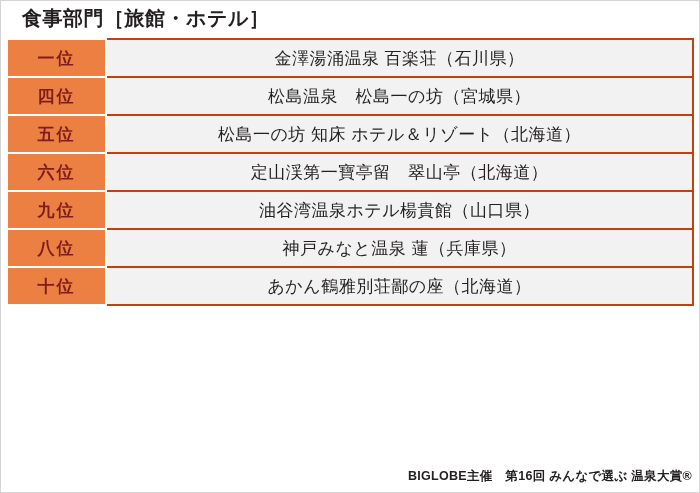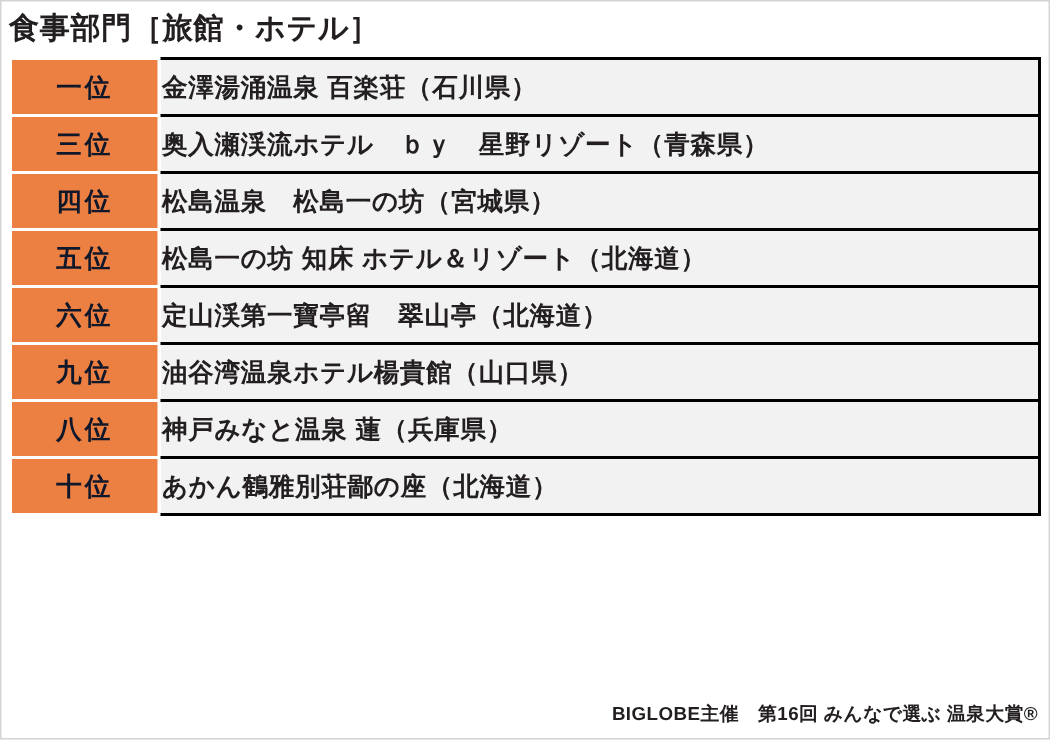--- a/index.html
+++ b/index.html
@@ -28,7 +28,7 @@
     height: 37px;
     display: flex;
     align-items: center;
-    padding-left: 6px;
+    padding-left: 22px;
     box-sizing: border-box;
   }
   .title-text {

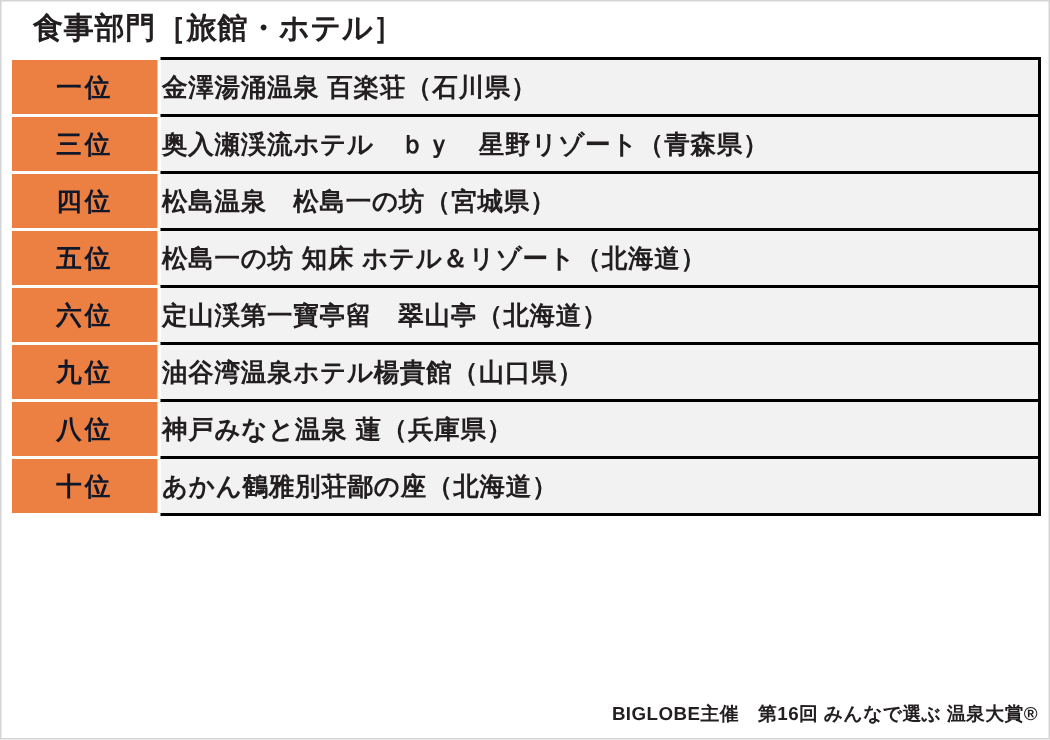--- a/index.html
+++ b/index.html
@@ -51,7 +51,7 @@
   .rank-cell {
     width: 95px;
     background: #ec7f42;
-    color: #0f172a;
+    color: #7f1d1d;
     font-size: 17px;
     font-weight: bold;
     text-align: center;

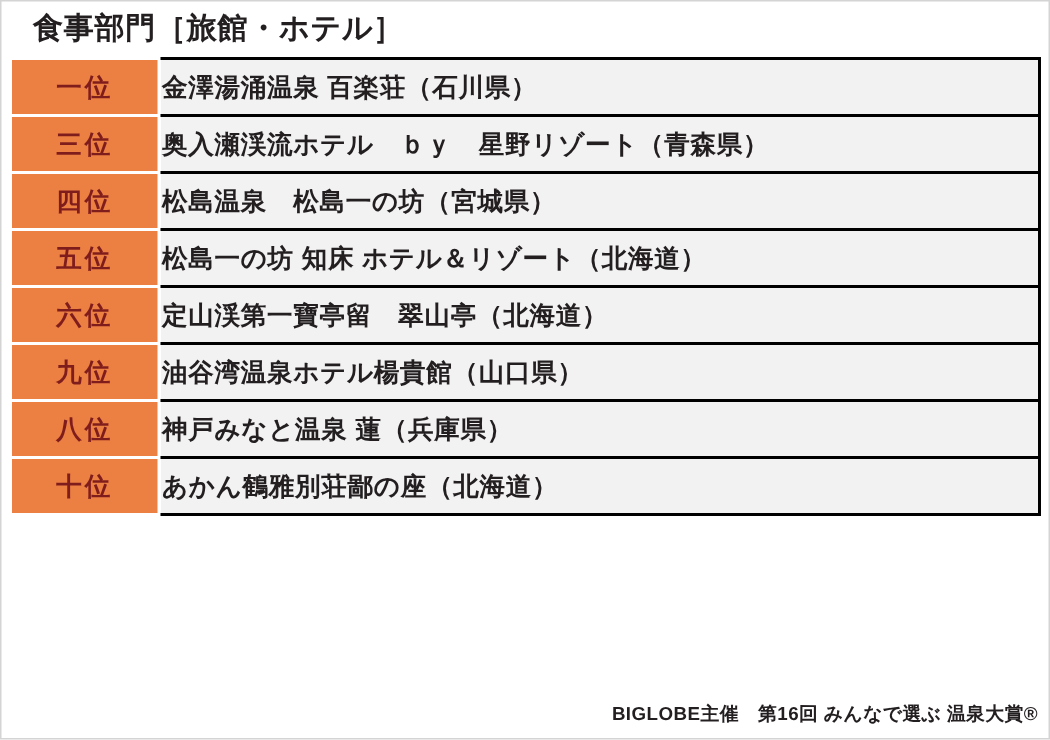--- a/index.html
+++ b/index.html
@@ -63,9 +63,10 @@
     background: #f2f2f2;
     color: #231f20;
     font-size: 17px;
-    font-weight: bold;
+    font-weight: normal;
+    text-align: center;
     vertical-align: middle;
-    border: 2px solid #000000;
+    border: 2px solid #c2410c;
     letter-spacing: 0.5px;
     white-space: nowrap;
     overflow: hidden;

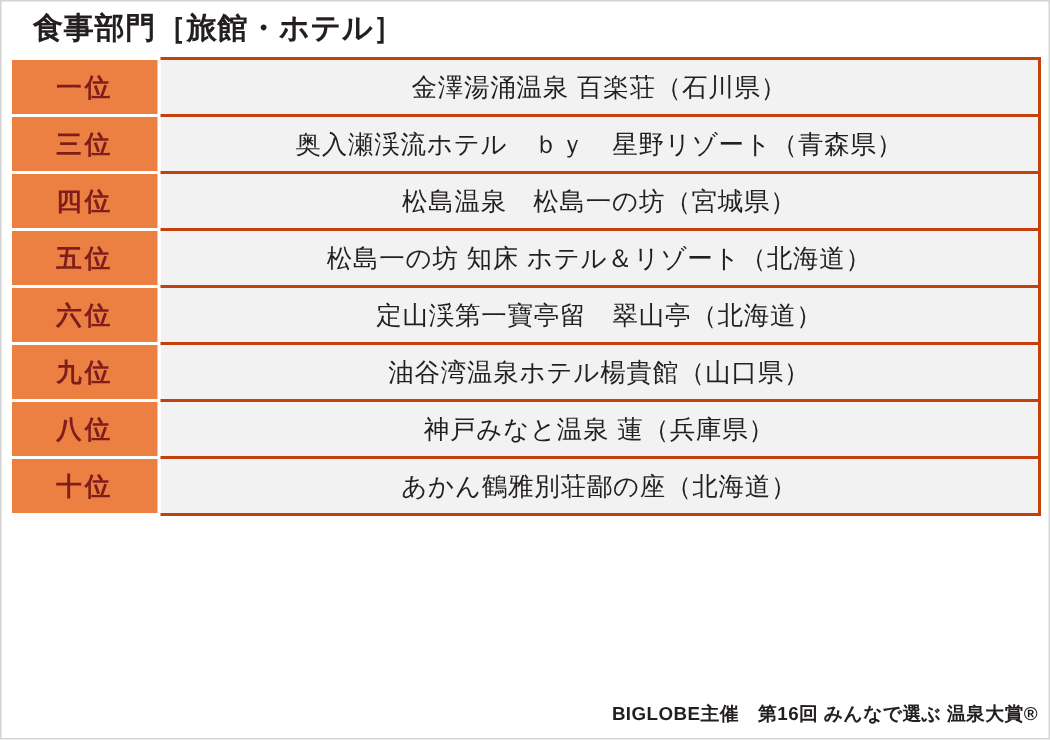--- a/index.html
+++ b/index.html
@@ -107,10 +107,6 @@
         <td class="name-cell">金澤湯涌温泉 百楽荘（石川県）</td>
       </tr>
       <tr>
-        <td class="rank-cell">三位</td>
-        <td class="name-cell">奥入瀬渓流ホテル　ｂｙ　星野リゾート（青森県）</td>
-      </tr>
-      <tr>
         <td class="rank-cell">四位</td>
         <td class="name-cell">松島温泉　松島一の坊（宮城県）</td>
       </tr>

